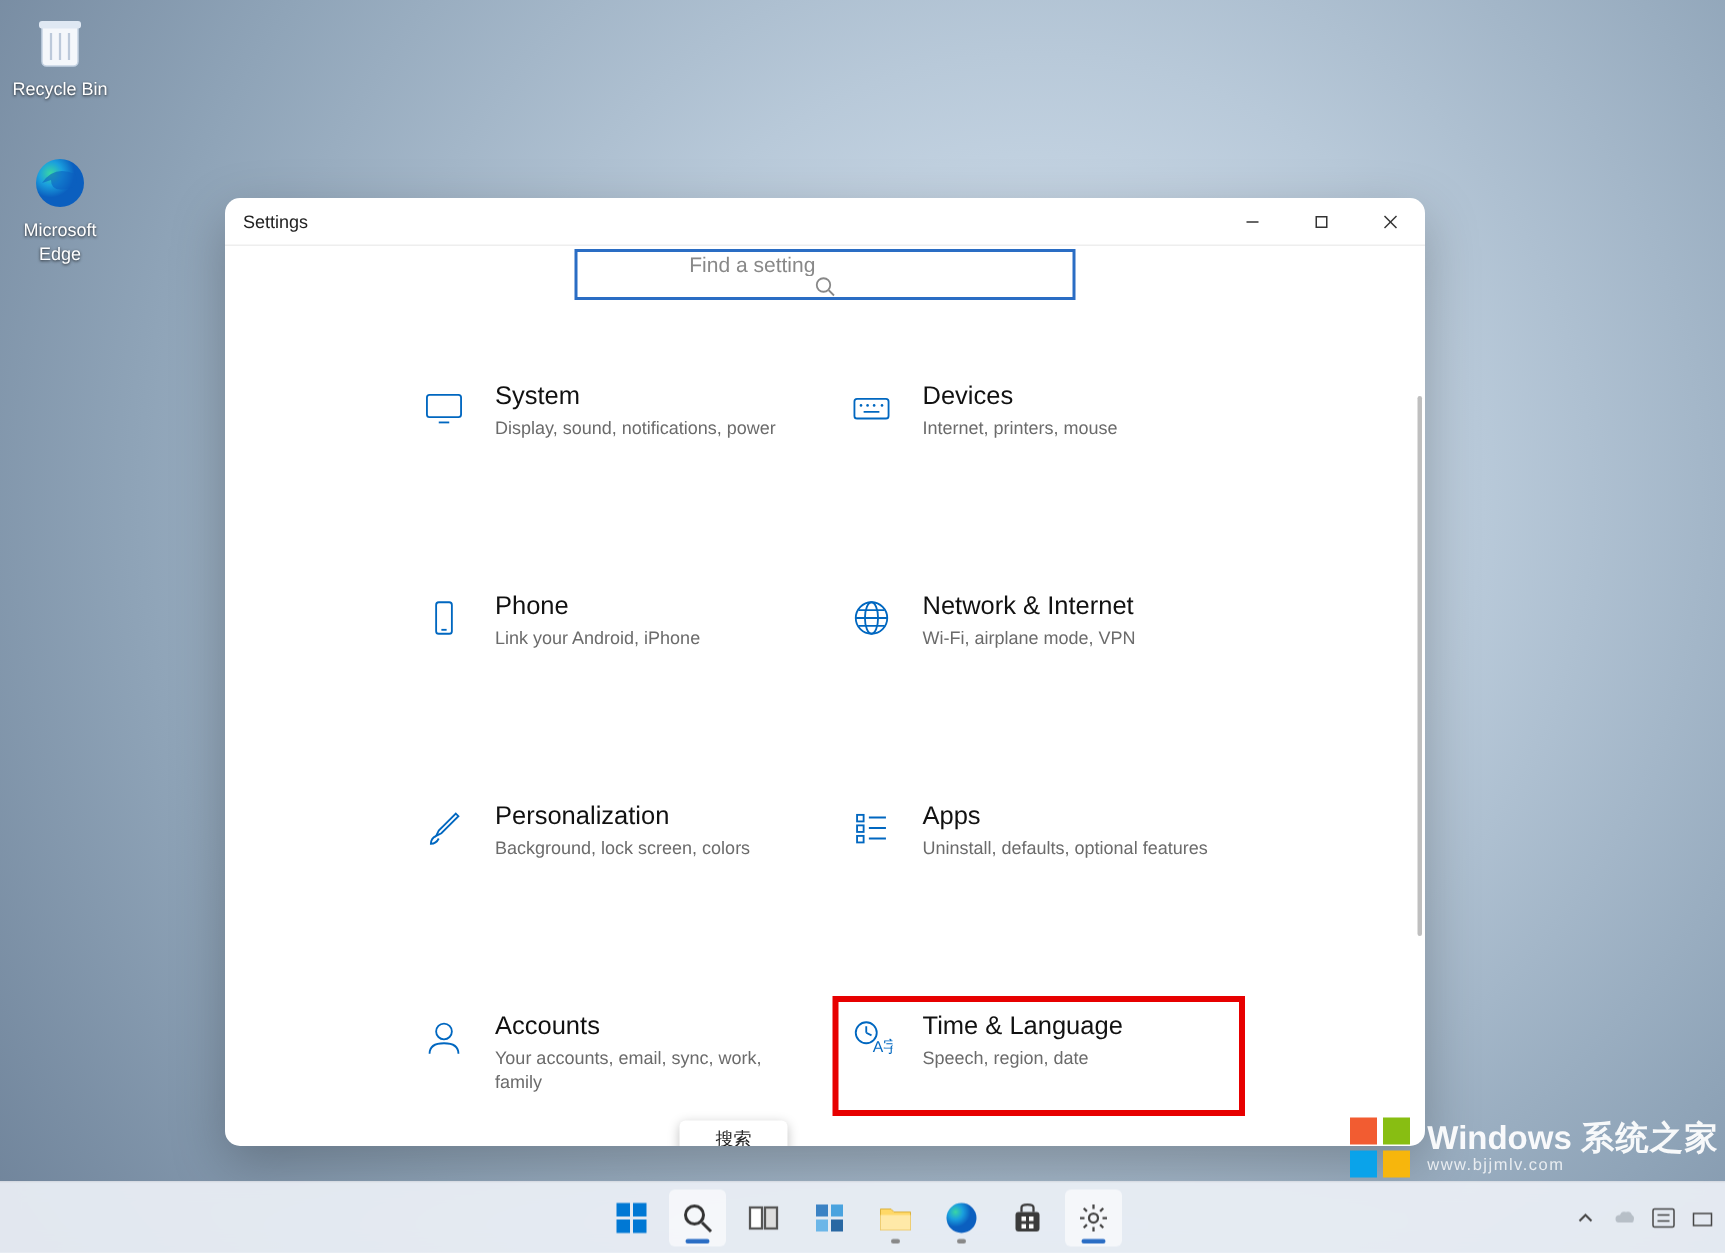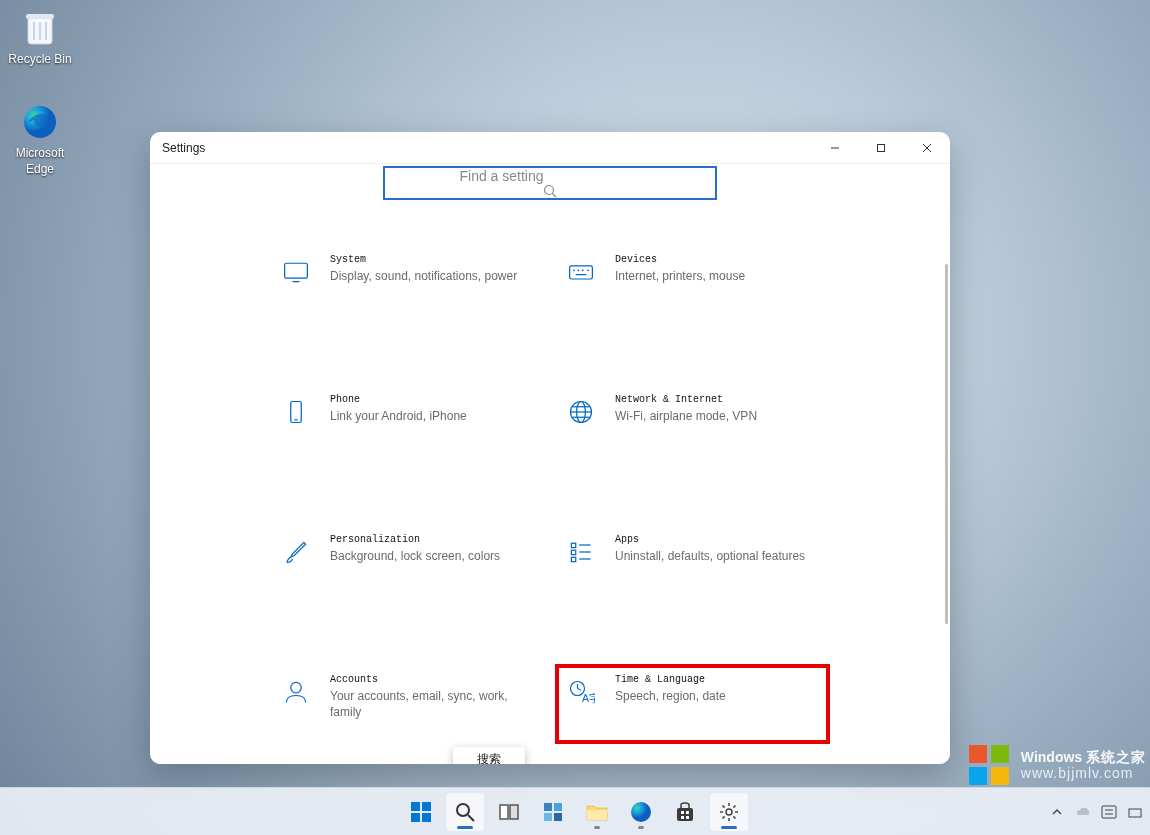--- a/index.html
+++ b/index.html
@@ -102,7 +102,7 @@
   }
   .cat-icon svg { width: 28px; height: 28px; stroke: #0067c0; fill: none; stroke-width: 1.4; }
   .cat-text { flex: 1; padding-right: 6px; }
-  .cat-title { font-size: 10px; color: #111; margin-bottom: 3px; font-family: Liberation Mono, monospace; }
+  .cat-title { font-size: 17px; color: #111; margin-bottom: 3px; }
   .cat-desc { font-size: 12px; color: #6b6b6b; line-height: 1.35; }
   .scrollbar-thumb {
     position: absolute; right: 2px; top: 100px; width: 3px; height: 360px;

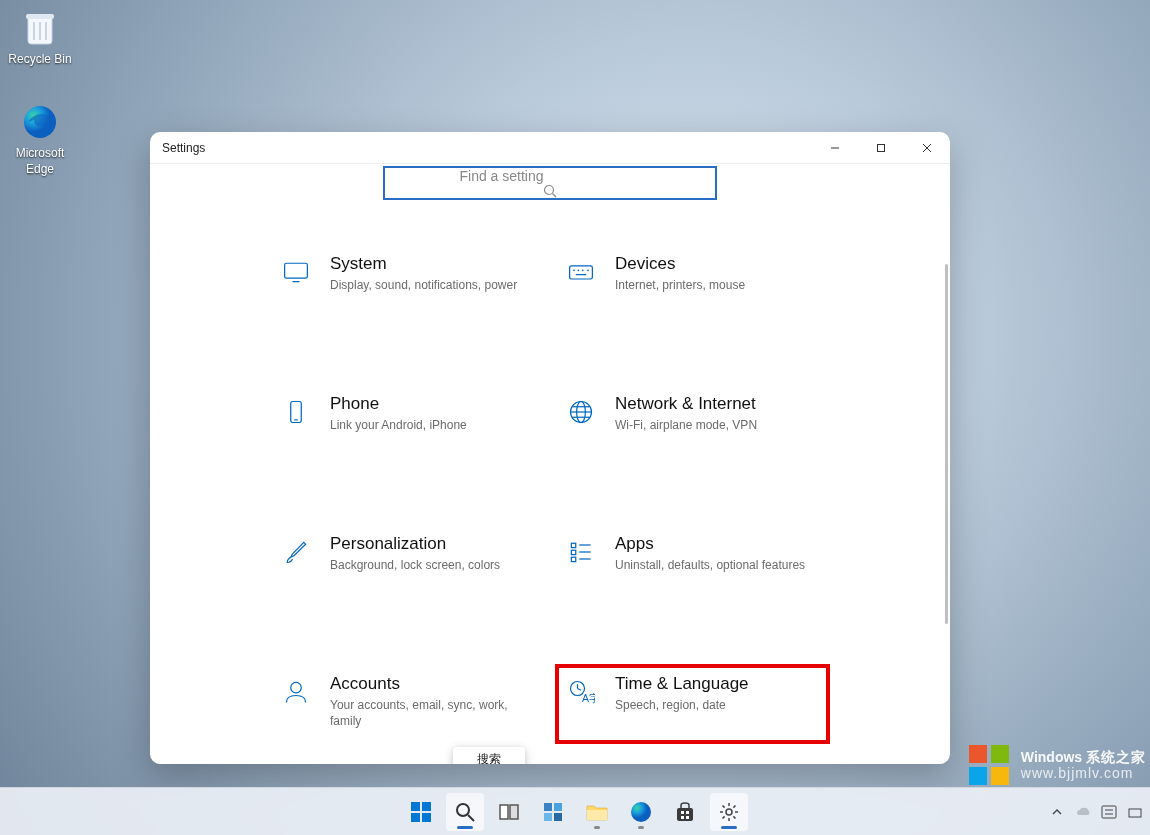--- a/index.html
+++ b/index.html
@@ -166,7 +166,7 @@
     width: 48px; height: 48px;
   }
   .watermark .wtext { line-height:1.15; }
-  .watermark .wl1 { font-size: 14px; font-weight: 600; }
+  .watermark .wl1 { font-size: 22px; font-weight: 600; }
   .watermark .wl1 .cn { letter-spacing: 1px; }
   .watermark .wl2 { font-size: 14px; letter-spacing: 1px; opacity:0.85; }
 </style>

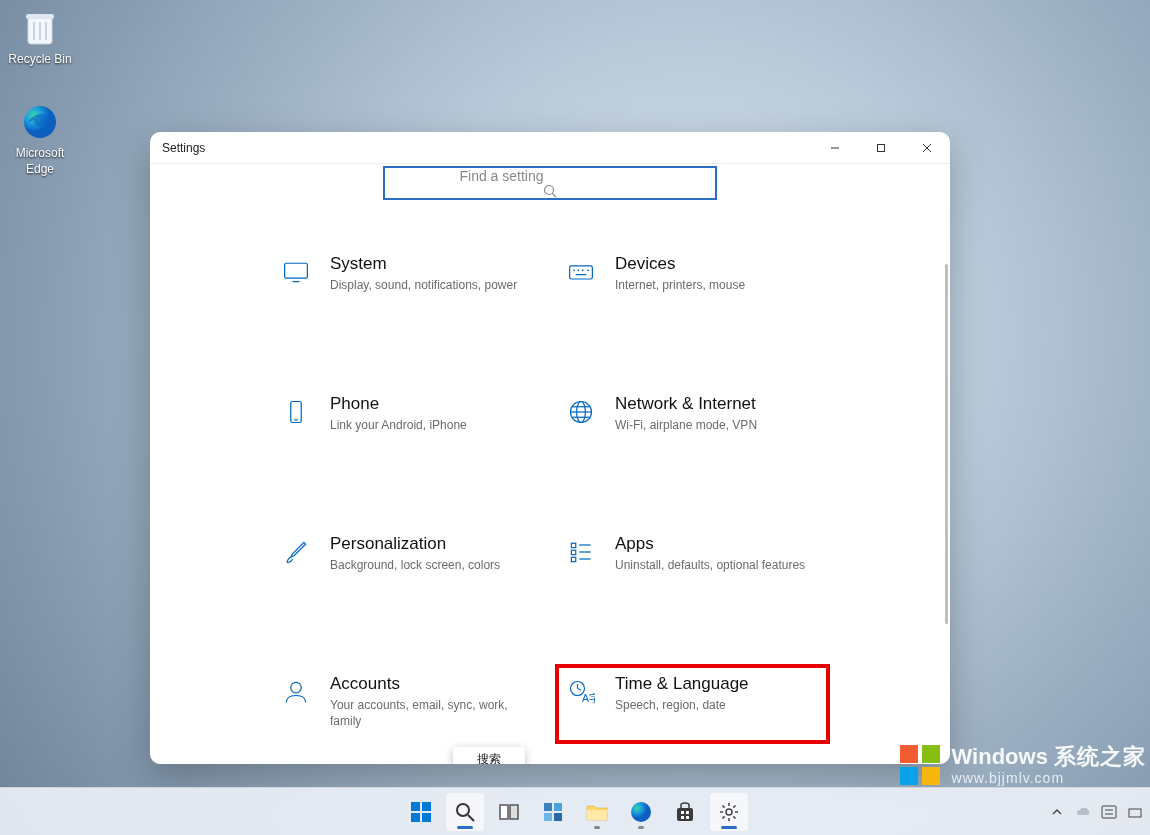--- a/index.html
+++ b/index.html
@@ -168,7 +168,7 @@
   .watermark .wtext { line-height:1.15; }
   .watermark .wl1 { font-size: 22px; font-weight: 600; }
   .watermark .wl1 .cn { letter-spacing: 1px; }
-  .watermark .wl2 { font-size: 14px; letter-spacing: 1px; opacity:0.85; }
+  .watermark .wl2 { font-size: 11px; letter-spacing: 1px; opacity:0.85; }
 </style>
 </head>
 <body>

